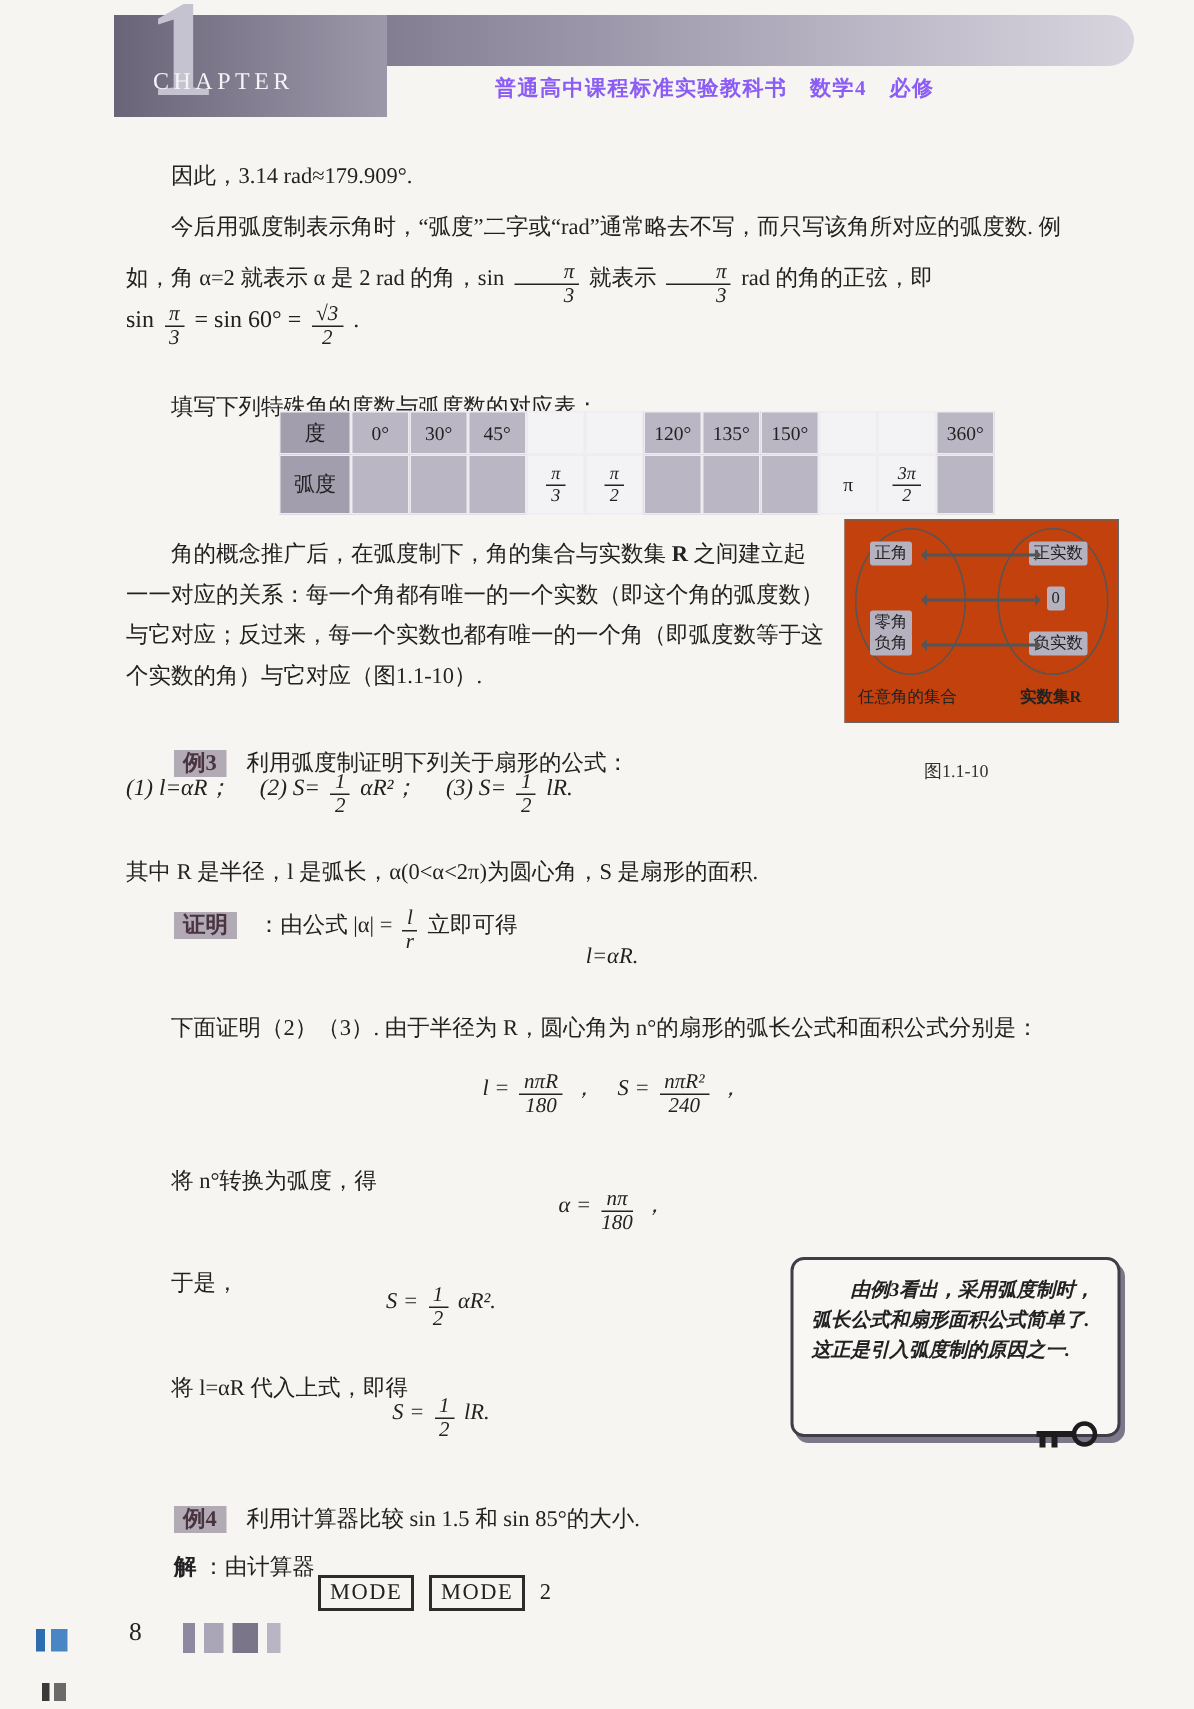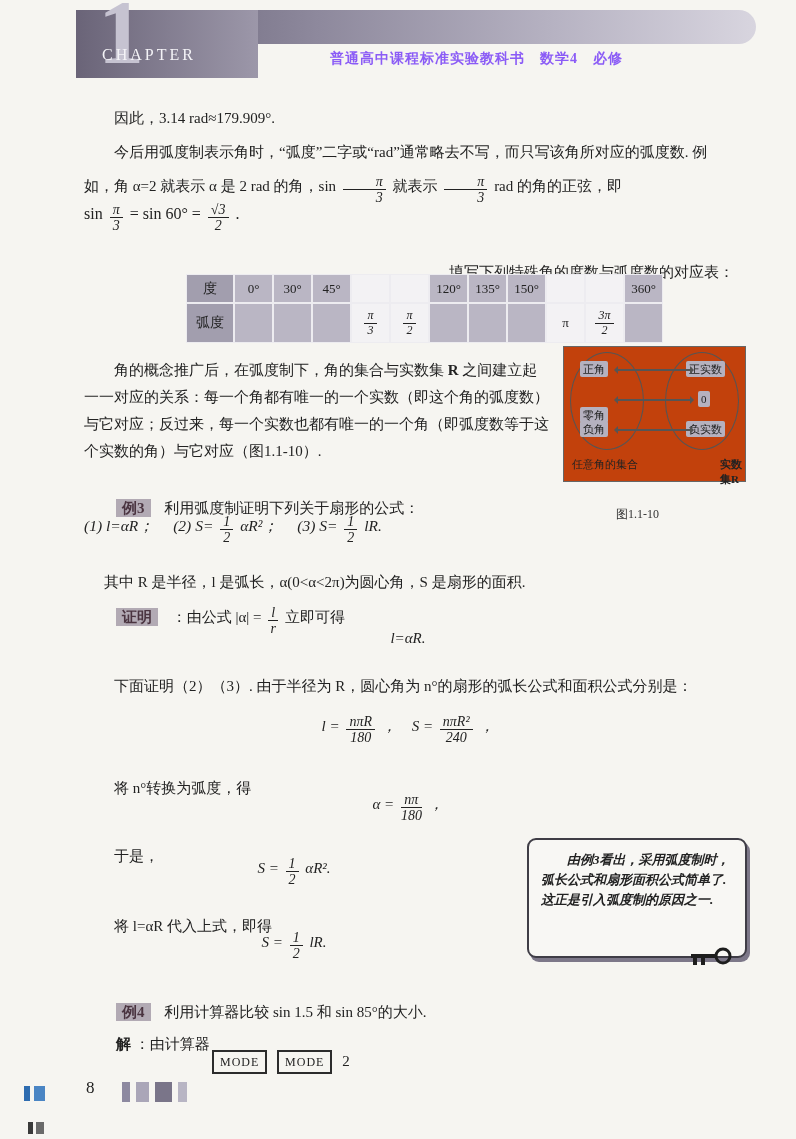--- a/index.html
+++ b/index.html
@@ -98,7 +98,7 @@
   <span>.</span>
 </div>
 
-<p class="abs para indent" style="left:84px;top:242px;text-align:right;">填写下列特殊角的度数与弧度数的对应表：</p>
+<p class="abs para indent" style="left:84px;top:242px;">填写下列特殊角的度数与弧度数的对应表：</p>
 
 <table class="abs deg-table" style="left:186px;top:274px;">
   <tbody>

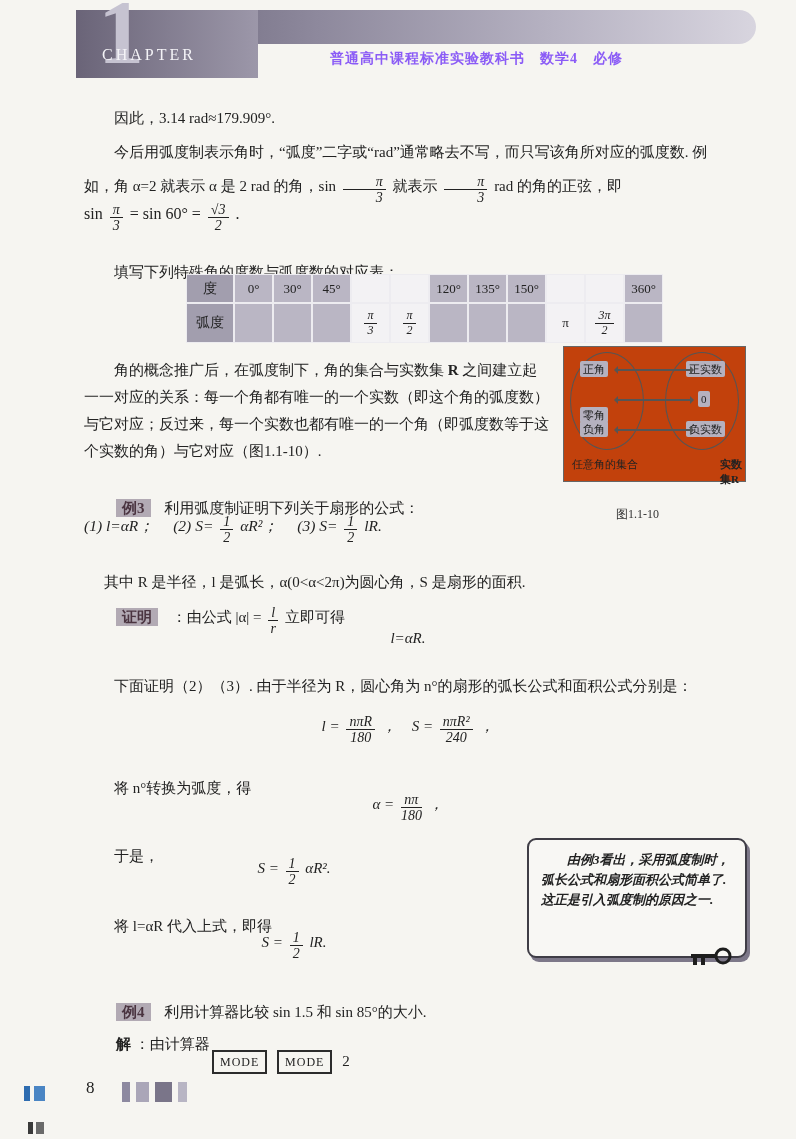--- a/index.html
+++ b/index.html
@@ -160,7 +160,7 @@
   <div class="arrow" style="top:82px;"></div>
 
   <span class="fig-bottom" style="left:8px;">任意角的集合</span>
-  <span class="fig-bottom bold" style="left:116px;margin-left:40px;">实数集R</span>
+  <span class="fig-bottom bold" style="left:116px;">实数集R</span>
 </div>
 <div class="abs fig-caption">图1.1-10</div>
 

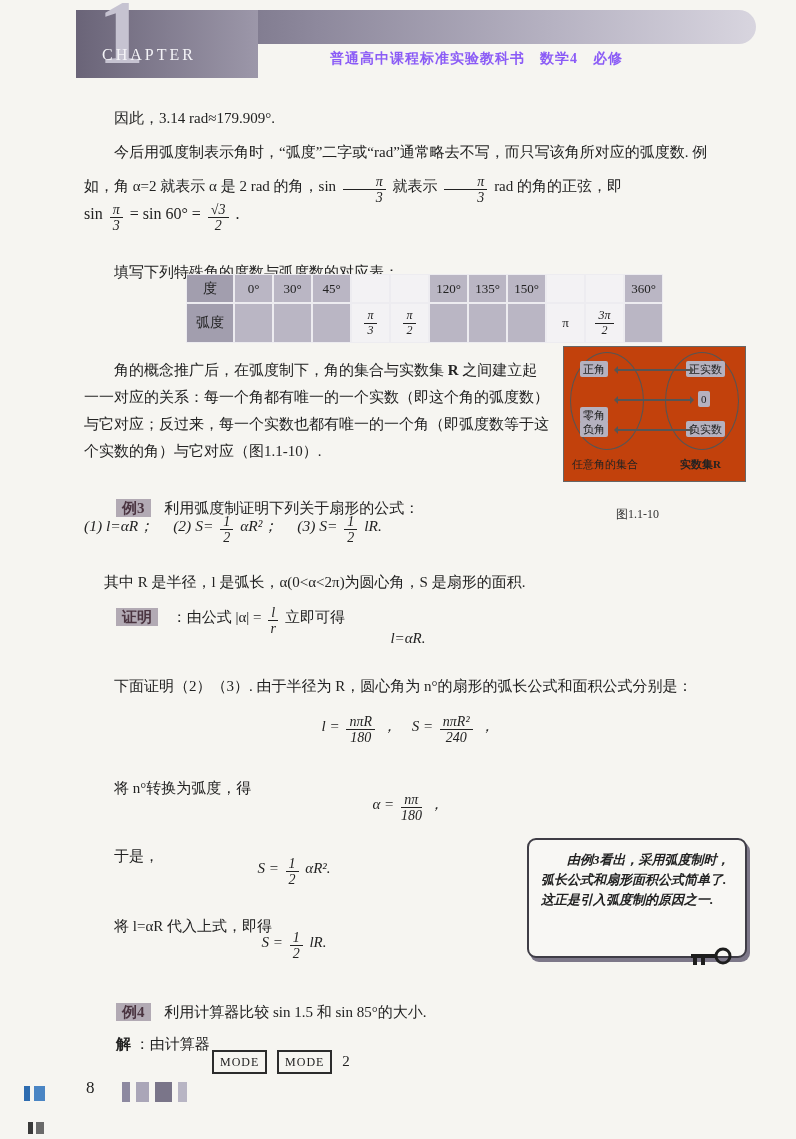--- a/index.html
+++ b/index.html
@@ -179,7 +179,7 @@
   <span>lR.</span>
 </div>
 
-<p class="abs para" style="left:84px;top:552px;margin-left:20px;">其中 R 是半径，l 是弧长，α(0&lt;α&lt;2π)为圆心角，S 是扇形的面积.</p>
+<p class="abs para" style="left:84px;top:552px;">其中 R 是半径，l 是弧长，α(0&lt;α&lt;2π)为圆心角，S 是扇形的面积.</p>
 
 <p class="abs" style="left:116px;top:590px;">
   <span class="badge">证明</span>

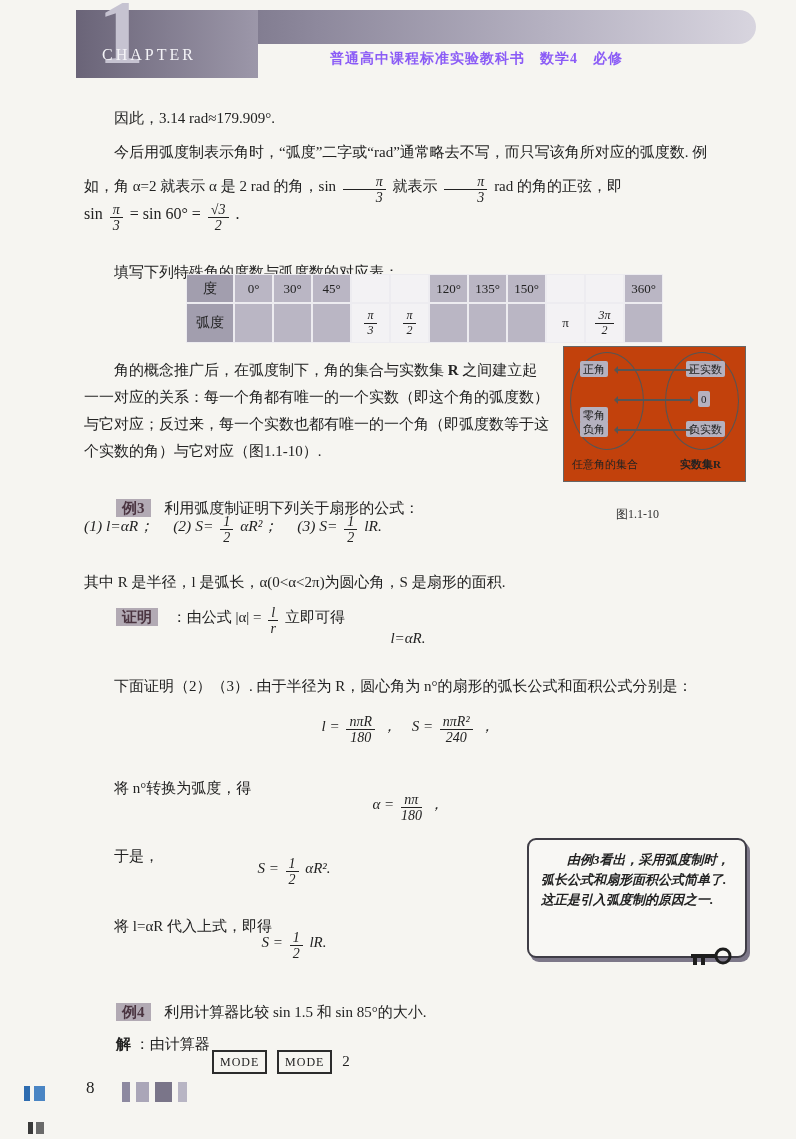--- a/index.html
+++ b/index.html
@@ -65,7 +65,7 @@
 
   
   .calc-key{display:inline-block;border:2px solid #2c2c2c;padding:0 6px;margin-right:6px;
-    font-size:12px;letter-spacing:1px;line-height:20px;}
+    font-size:15px;letter-spacing:1px;line-height:20px;}
 
   
   .bar{position:absolute;}

